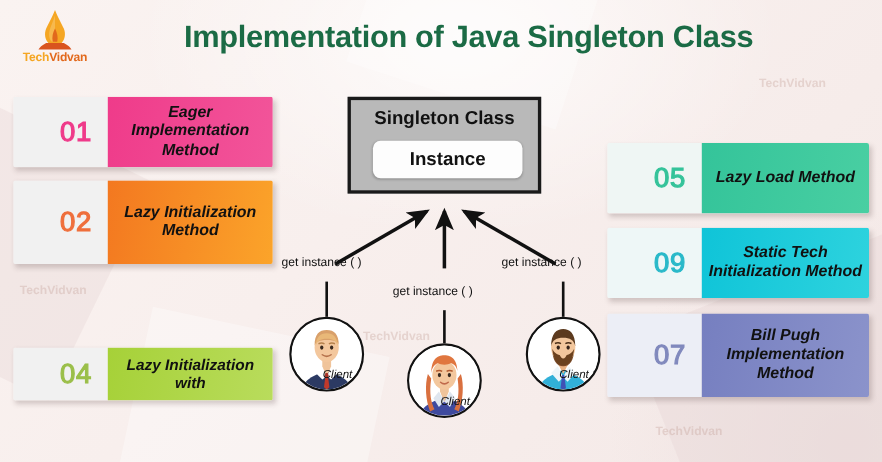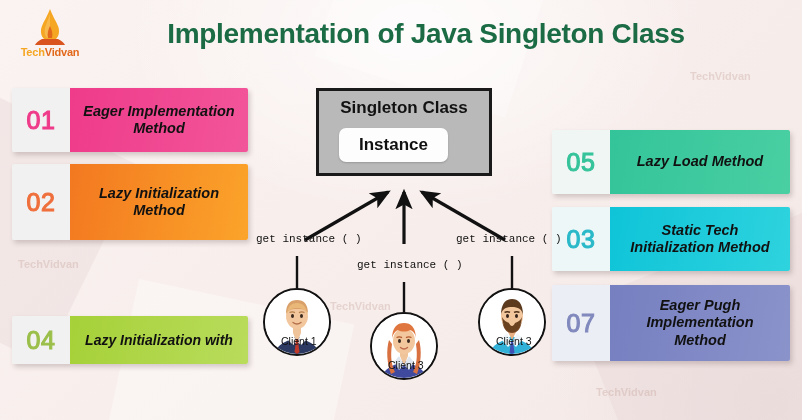--- a/index.html
+++ b/index.html
@@ -85,6 +85,7 @@
     letter-spacing: 0.5px;
     -webkit-text-stroke: 1px currentColor;
     color: transparent;
+    padding-left: 28px;
   }
   .card .num span {
     -webkit-text-stroke: 1.1px currentColor;

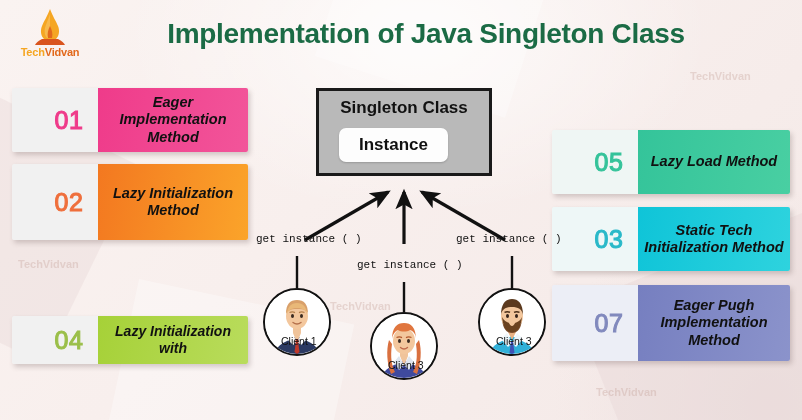--- a/index.html
+++ b/index.html
@@ -131,7 +131,7 @@
     position: absolute;
     left: 20px;
     top: 37px;
-    width: 109px;
+    width: 136px;
     height: 34px;
     background: #fdfdfd;
     border-radius: 7px;

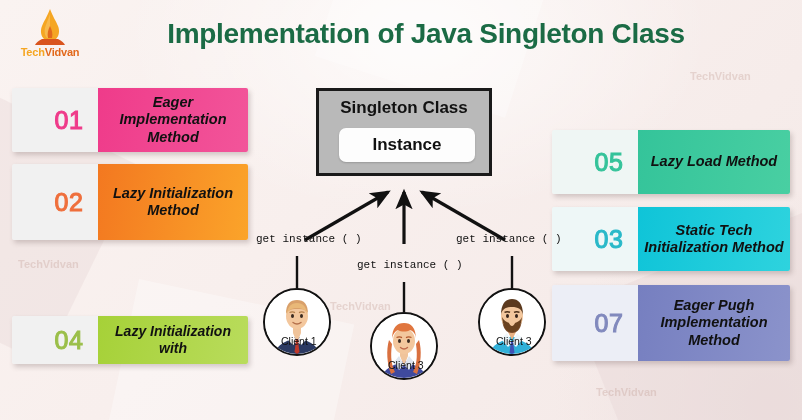--- a/index.html
+++ b/index.html
@@ -158,7 +158,7 @@
     font-size: 11px;
     color: #111;
     white-space: nowrap;
-    font-family: Liberation Mono, monospace;
+    font-family: Liberation Sans, sans-serif;
   }
 
   

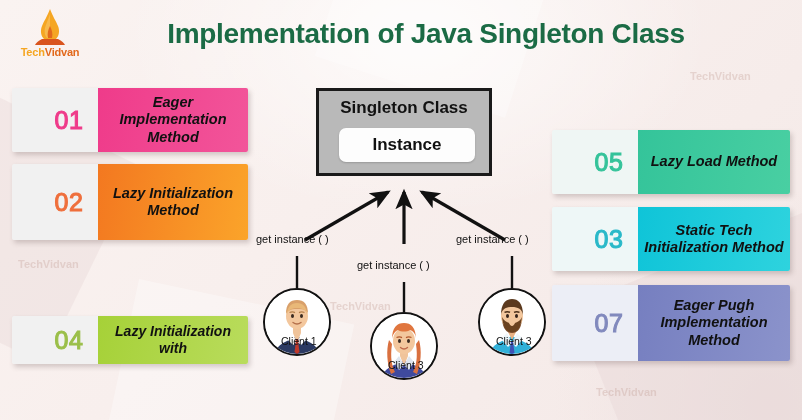--- a/index.html
+++ b/index.html
@@ -262,7 +262,7 @@
 
   <div class="card right" style="top:207px;height:64px;">
     <div class="num" style="background:#eef7f7;">
-        <span style="color:#2ab9c9;">03</span>
+        <span style="color:#2ab9c9;">09</span>
       </div>
     <div class="body" style="background:linear-gradient(100deg,#0fc4d8 0%,#2ed3de 100%);">
       <span><span>Static Tech</span><br><span>Initialization Method</span></span>

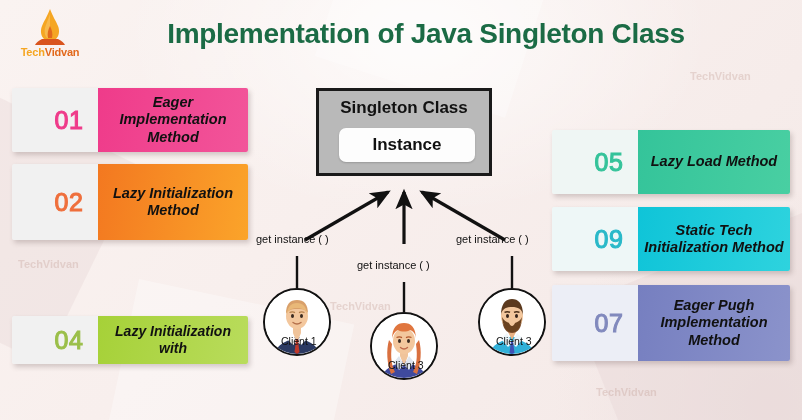--- a/index.html
+++ b/index.html
@@ -274,7 +274,7 @@
         <span style="color:#8189bd;">07</span>
       </div>
     <div class="body" style="background:linear-gradient(100deg,#767fc0 0%,#8b93cb 100%);">
-      <span><span>Eager Pugh</span><br><span>Implementation</span><br><span>Method</span></span>
+      <span><span>Bill Pugh</span><br><span>Implementation</span><br><span>Method</span></span>
     </div>
   </div>
 

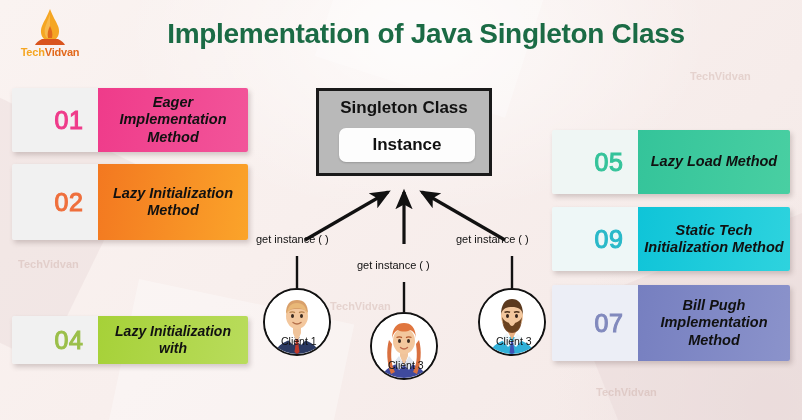--- a/index.html
+++ b/index.html
@@ -174,13 +174,14 @@
   }
   .client .label {
     position: absolute;
-    left: 16px;
+    left: 0;
     bottom: 7px;
     width: 100%;
-    text-align: left;
+    text-align: right;
     font-size: 10.5px;
     color: #111;
     z-index: 4;
+    font-style: italic;
   }
   .client svg { position: absolute; left: 0; top: 0; }
 

